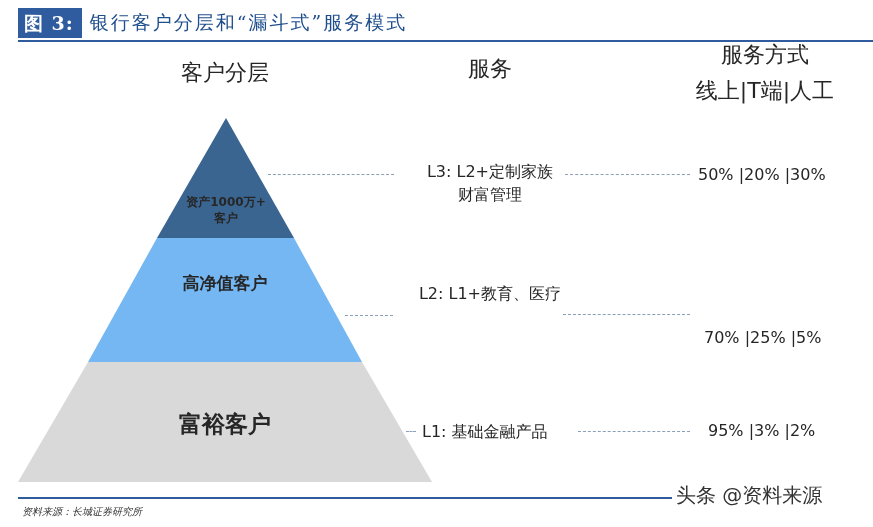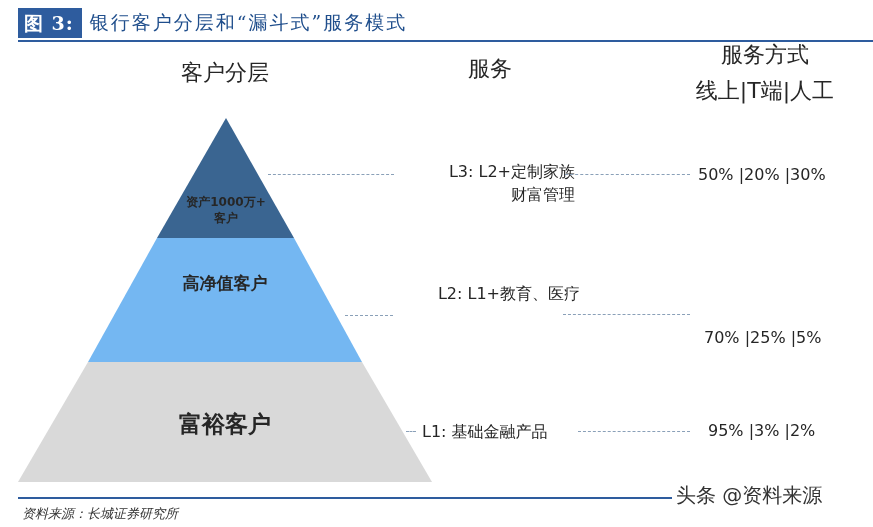--- a/index.html
+++ b/index.html
@@ -23,7 +23,7 @@
   .header { position:absolute; font-size:22px; color:#262626; text-align:center; }
   .pyr { position:absolute; left:0; top:0; }
   .tier-label { position:absolute; text-align:center; font-weight:bold; color:#262626; }
-  .svc { position:absolute; font-size:16px; color:#262626; text-align:right; line-height:23px; }
+  .svc { position:absolute; font-size:16px; color:#262626; text-align:center; line-height:23px; }
   .pct { position:absolute; font-size:16px; color:#262626; }
   .dash { position:absolute; height:0; border-top:1.5px dashed #8aa0b8; }
   .source { position:absolute; left:22px; top:505px; font-family:Liberation Serif, serif; font-style:italic; font-size:13px; color:#333; }

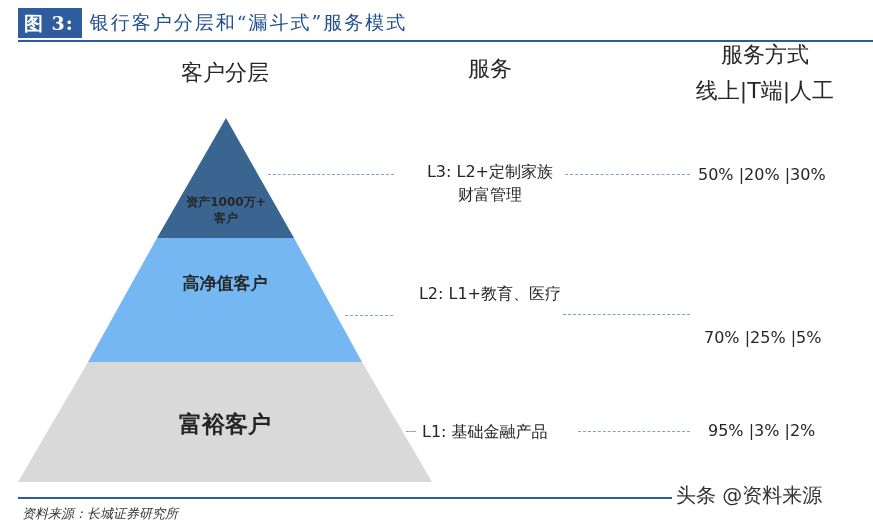--- a/index.html
+++ b/index.html
@@ -26,7 +26,7 @@
   .svc { position:absolute; font-size:16px; color:#262626; text-align:center; line-height:23px; }
   .pct { position:absolute; font-size:16px; color:#262626; }
   .dash { position:absolute; height:0; border-top:1.5px dashed #8aa0b8; }
-  .source { position:absolute; left:22px; top:505px; font-family:Liberation Serif, serif; font-style:italic; font-size:13px; color:#333; }
+  .source { position:absolute; left:22px; top:505px; font-family:Liberation Serif, serif; font-style:italic; font-size:10px; color:#333; }
   .watermark { position:absolute; left:672px; top:482px; font-size:20px; color:#333; background:#fff; padding:0 4px; }
 </style>
 </head>

